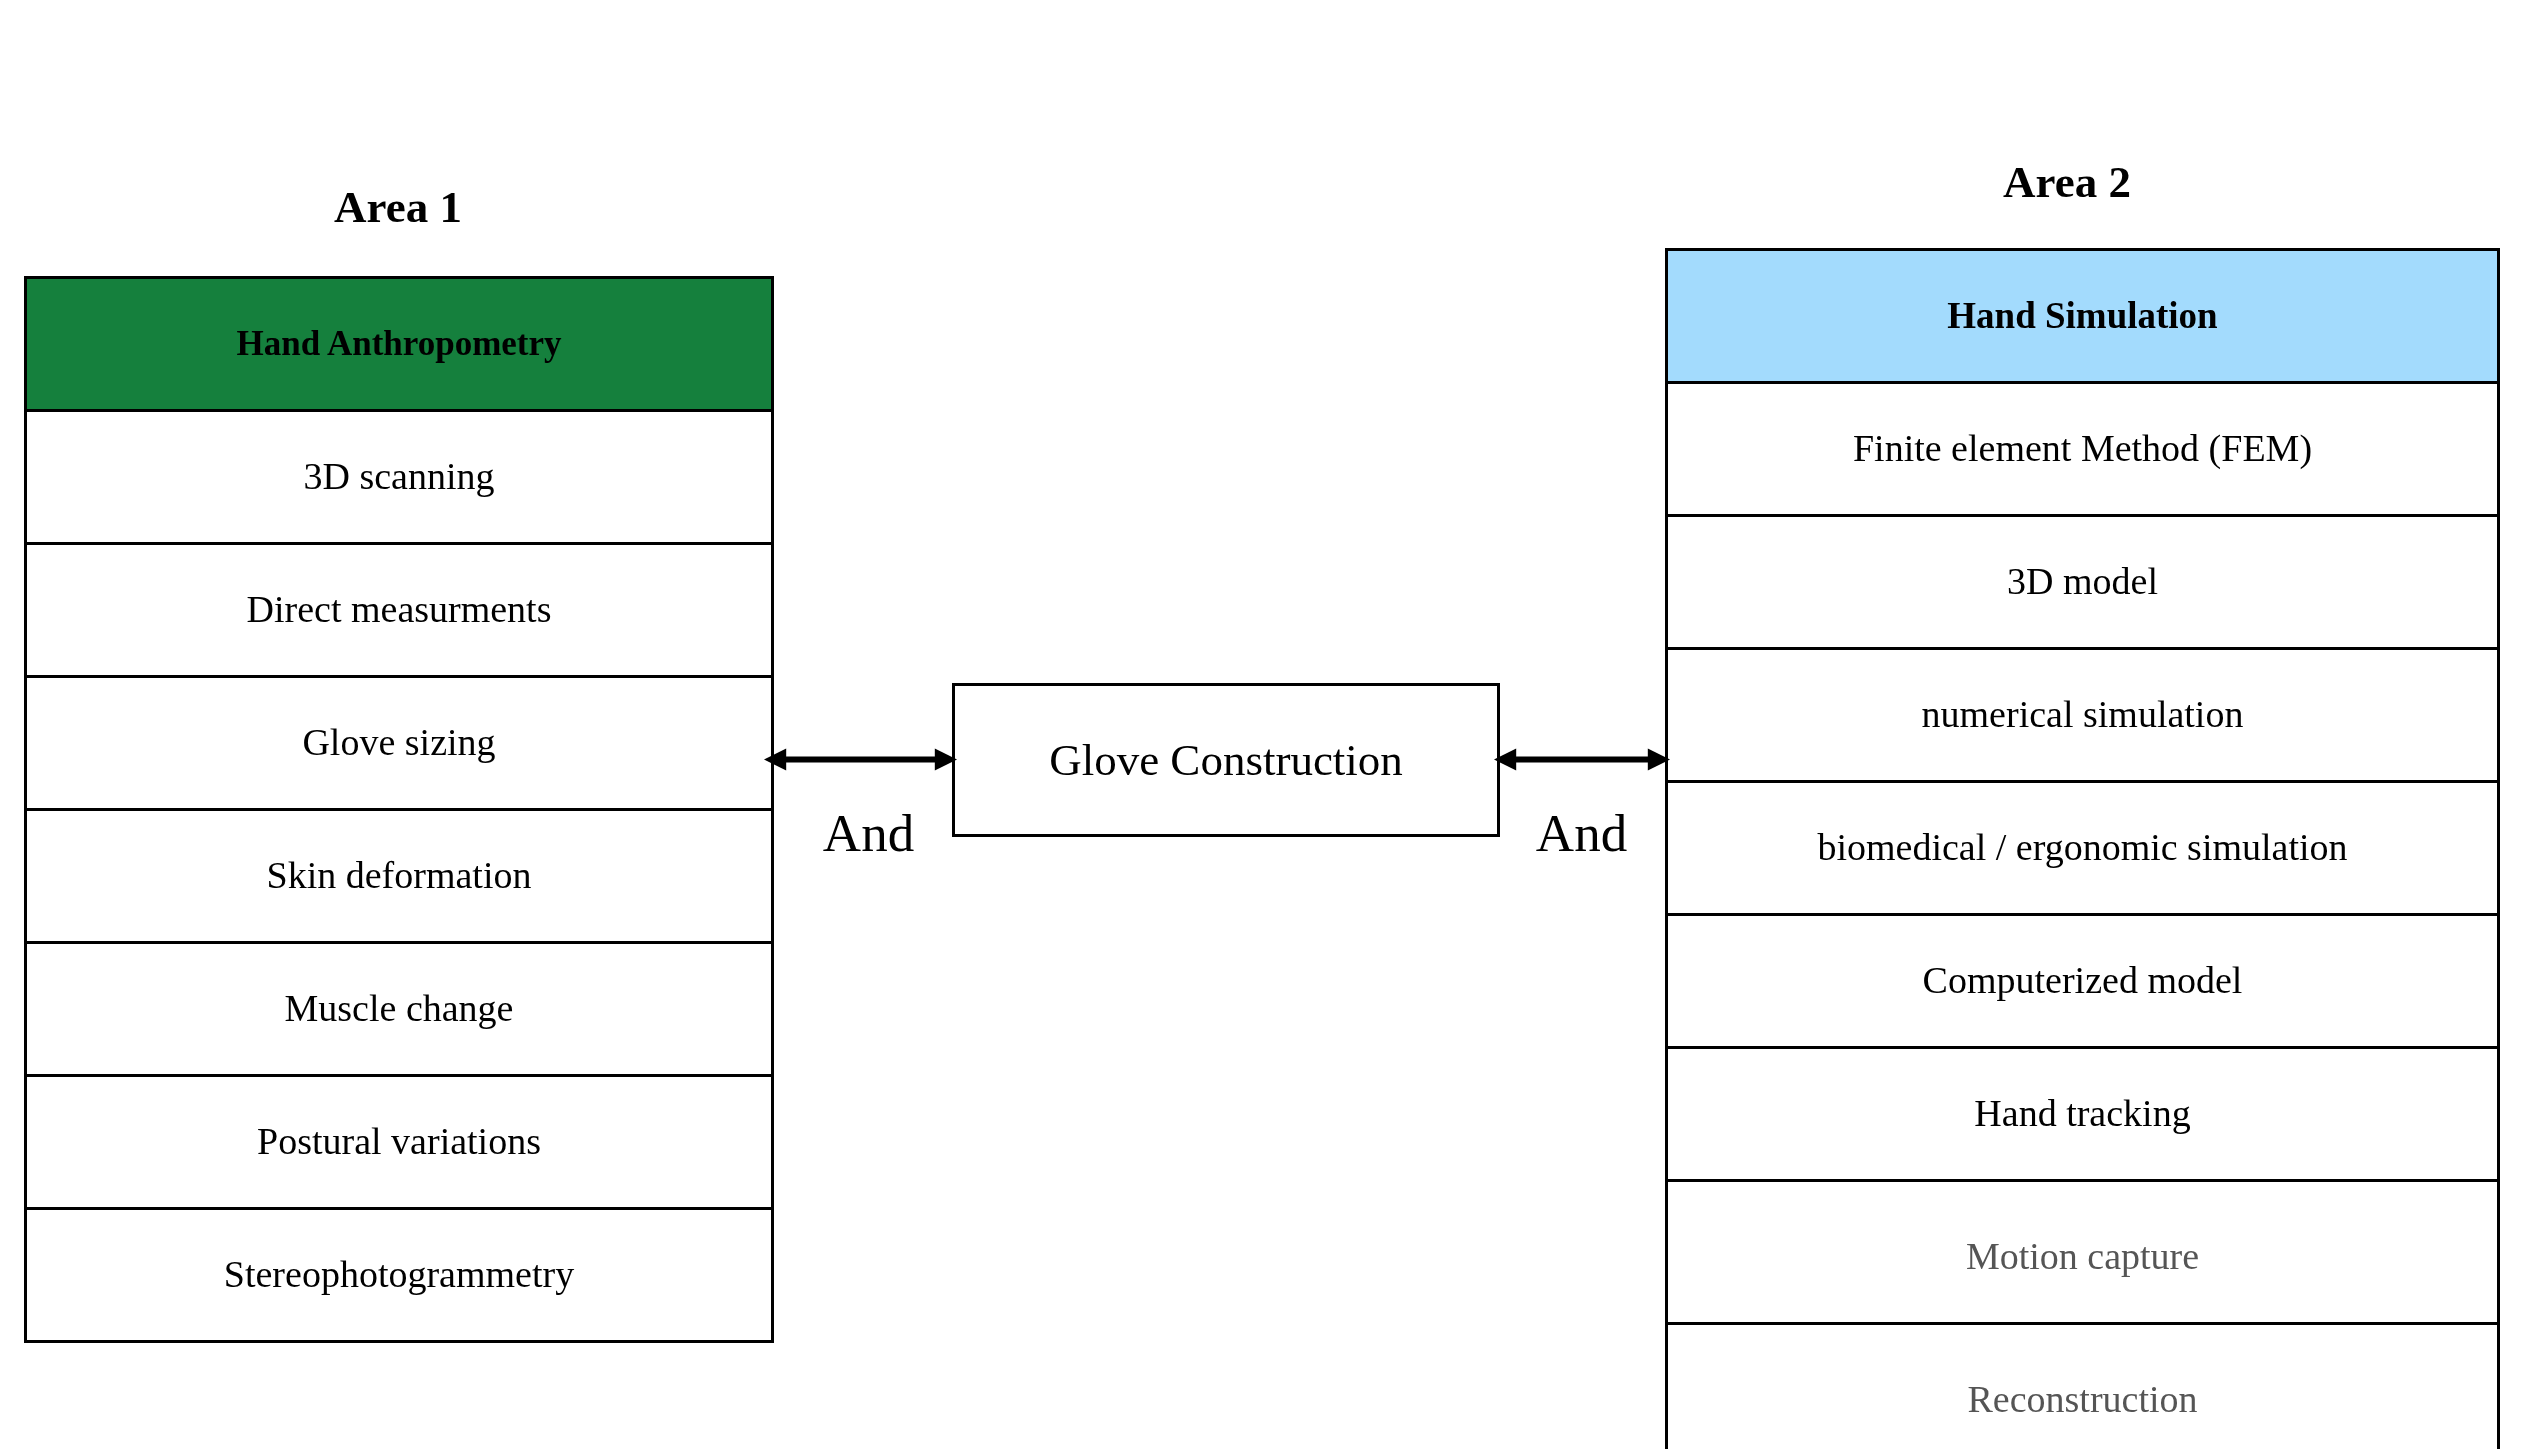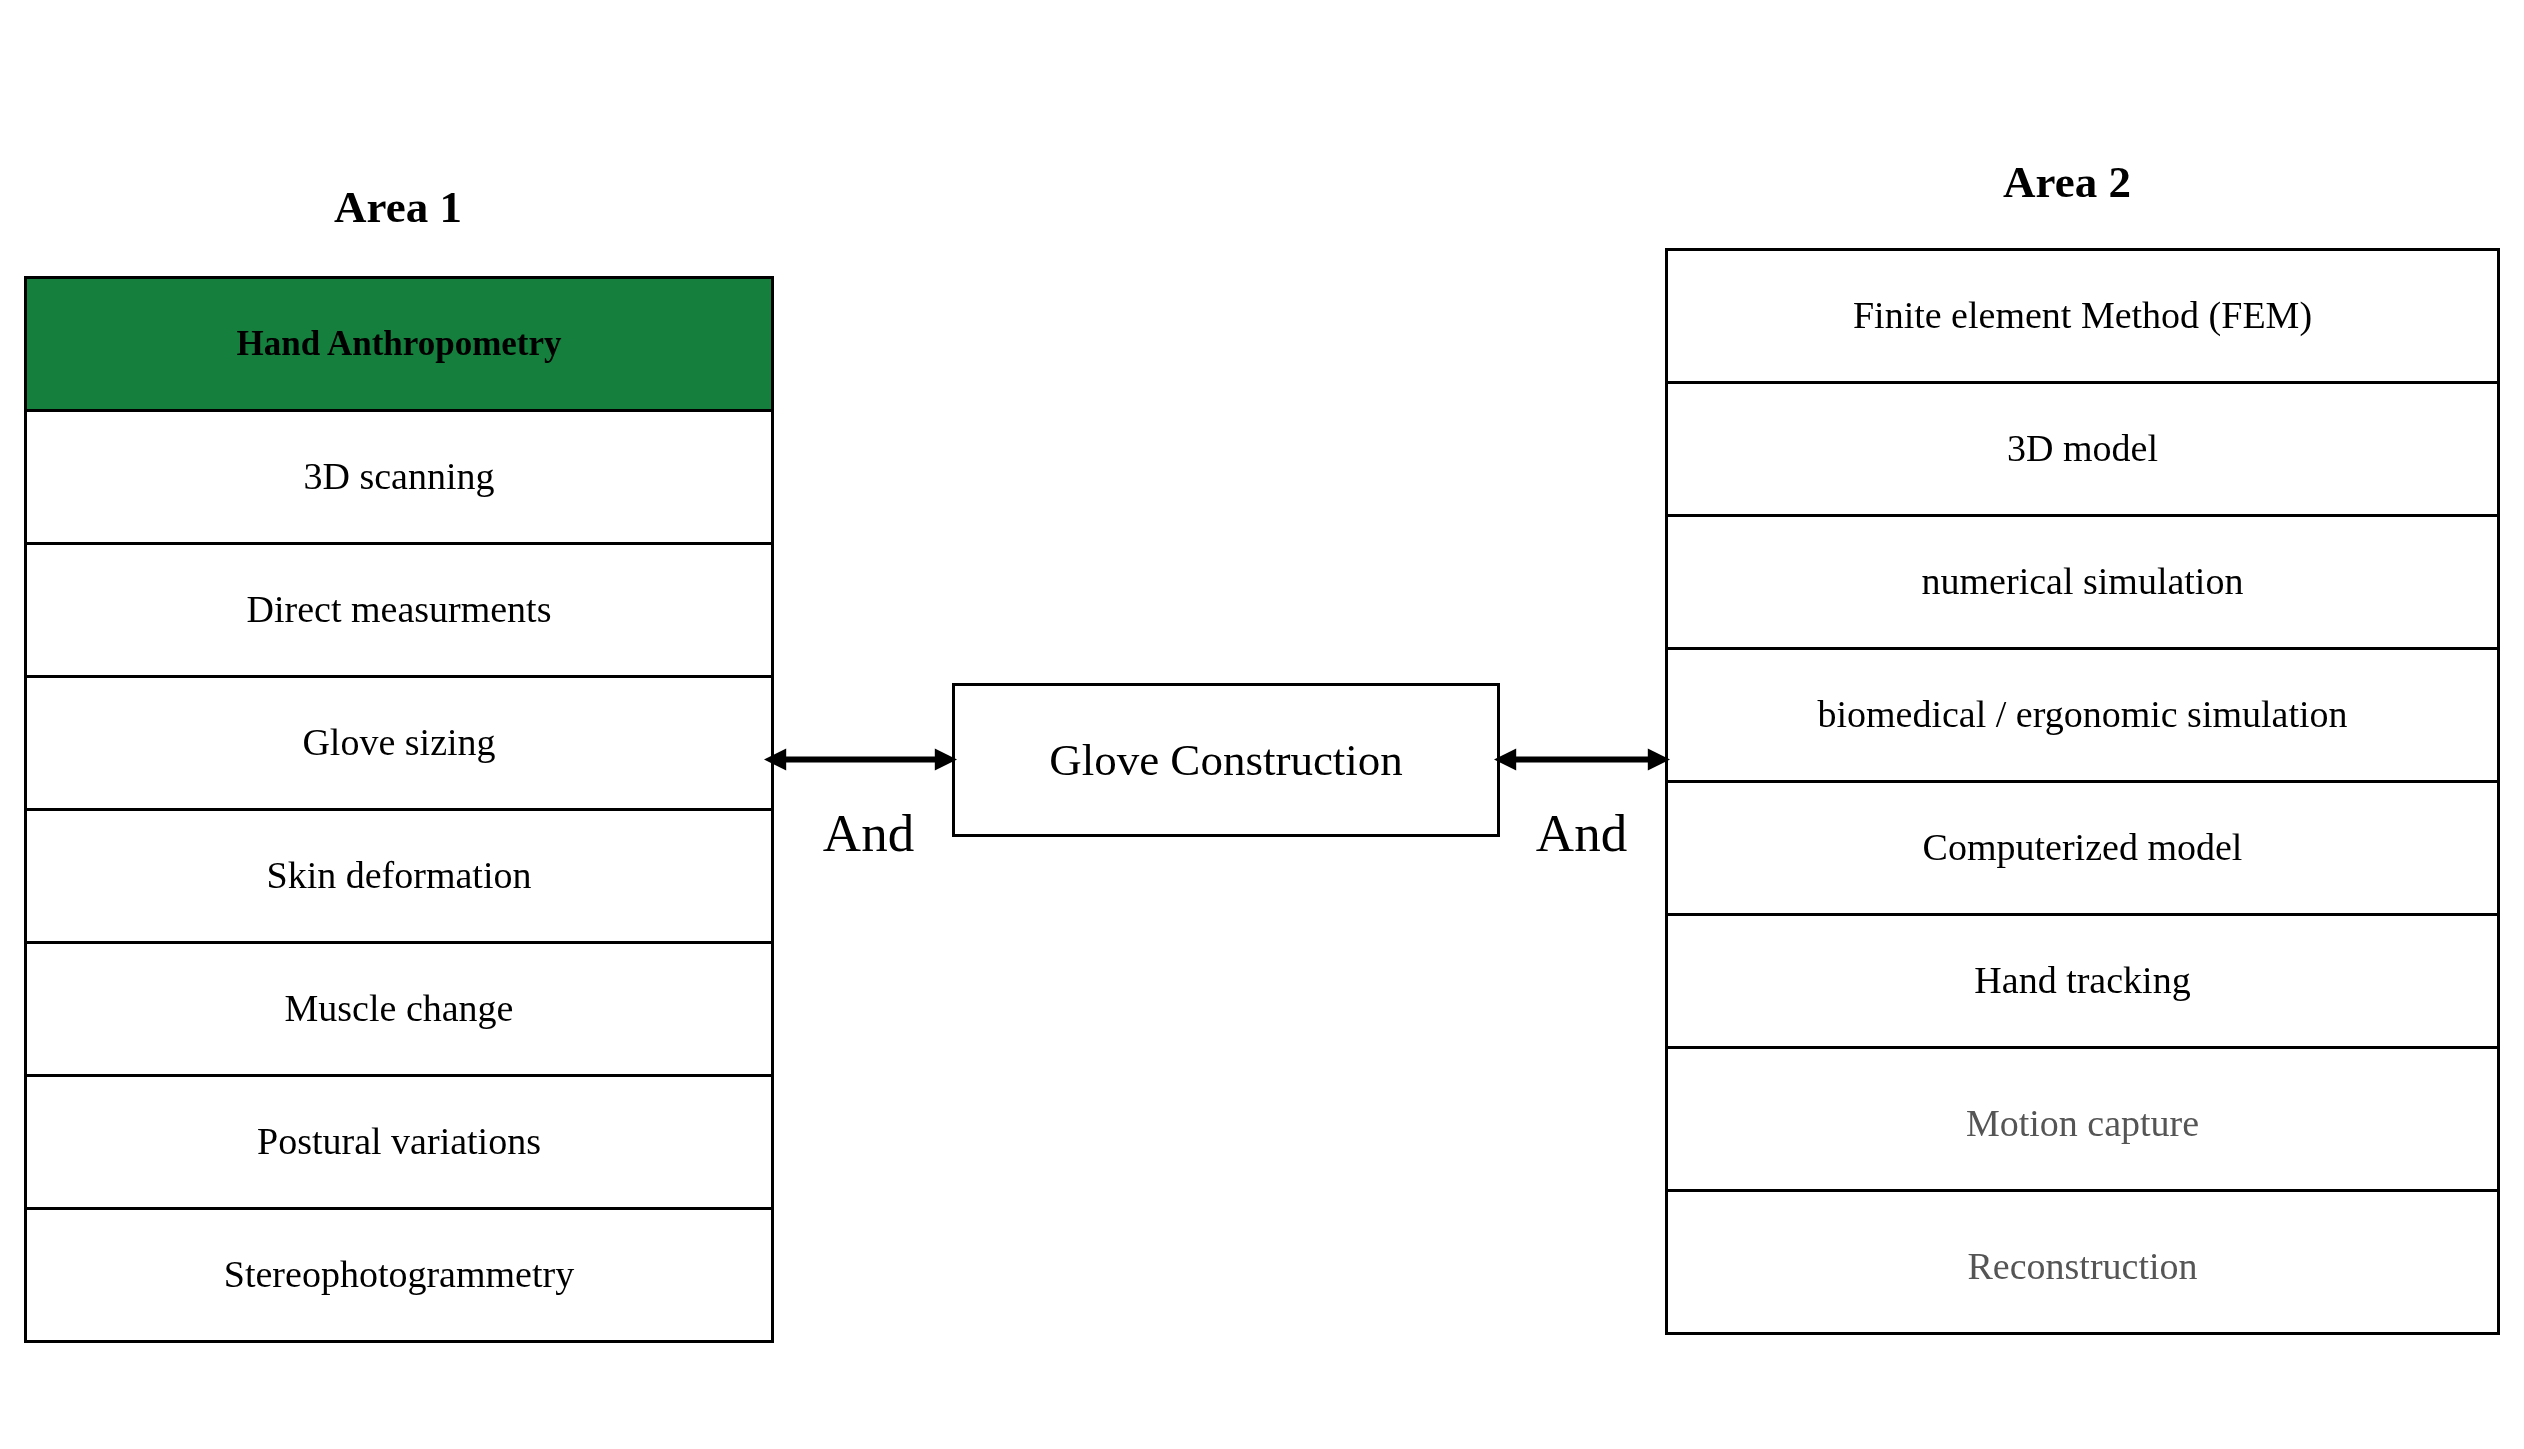--- a/index.html
+++ b/index.html
@@ -139,6 +139,7 @@
   </div>
 
   <div class="table-stack" id="area2-table">
+    <div class="row header">Hand Simulation</div>
     <div class="row">Finite element Method (FEM)</div>
     <div class="row">3D model</div>
     <div class="row">numerical simulation</div>

